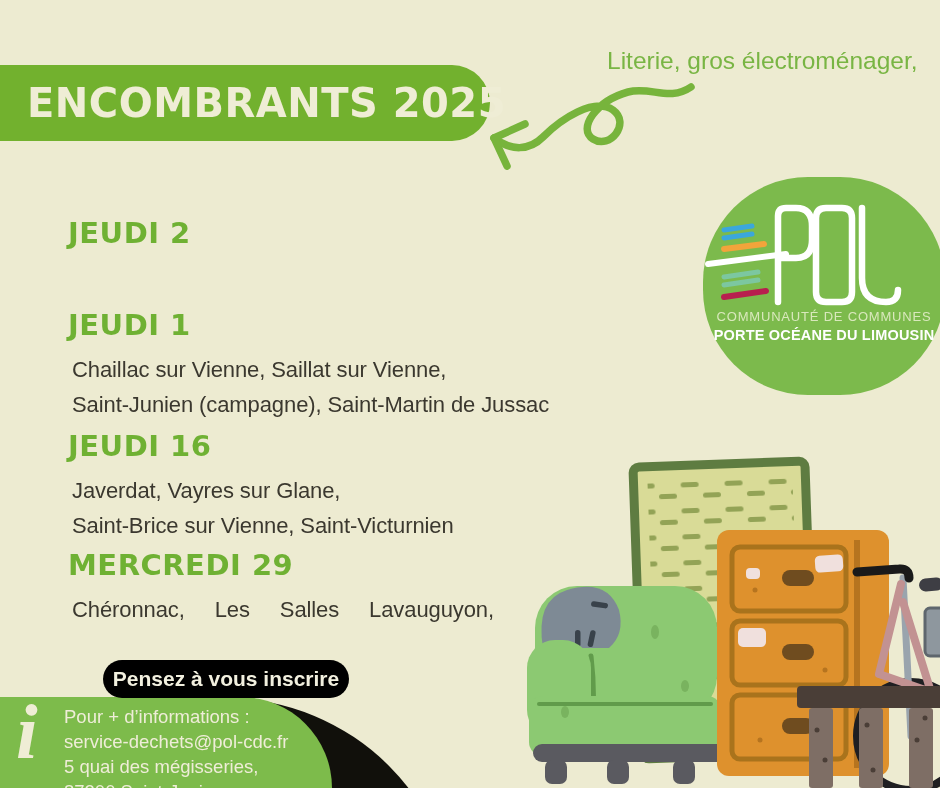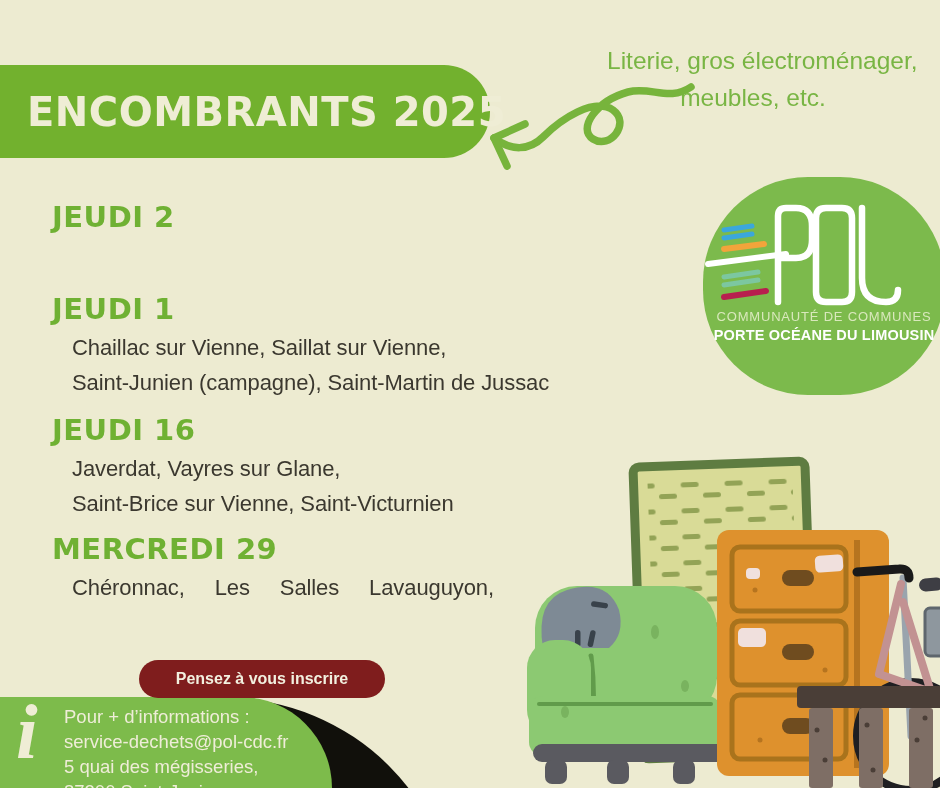--- a/index.html
+++ b/index.html
@@ -7,7 +7,7 @@
   .page{position:relative;width:940px;height:788px;background:#EDEBD1;overflow:hidden;}
 
   
-  .banner{position:absolute;left:0;top:65px;width:490px;height:93px;background:#72B12E;
+  .banner{position:absolute;left:0;top:65px;width:490px;height:76px;background:#72B12E;
           border-radius:0 46px 46px 0;display:flex;align-items:center;padding-left:27px;box-sizing:border-box;}
   .banner h1{margin:0;font-family:"DejaVu Sans",sans-serif;font-weight:800;font-size:40px;
              letter-spacing:.5px;color:#EFEDD5;white-space:nowrap;}

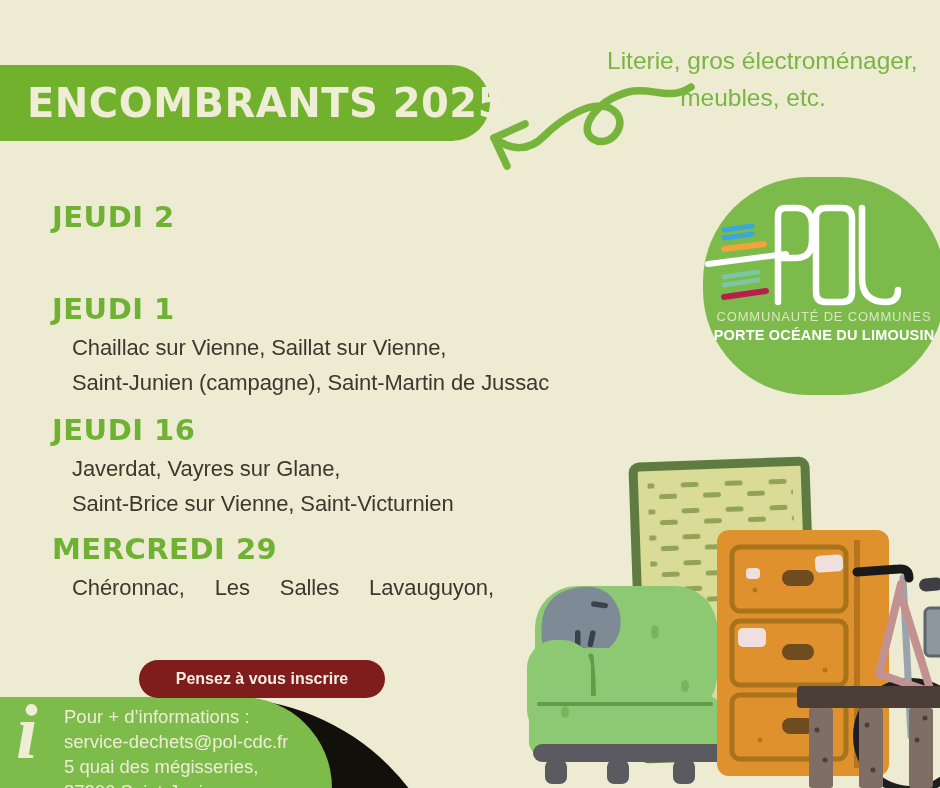--- a/index.html
+++ b/index.html
@@ -61,7 +61,6 @@
 
   <div class="tagline">
     <div>Literie, gros électroménager,</div>
-    <div>meubles, etc.</div>
   </div>
 
   <svg class="arrow-svg" width="260" height="150" viewBox="0 0 260 150">

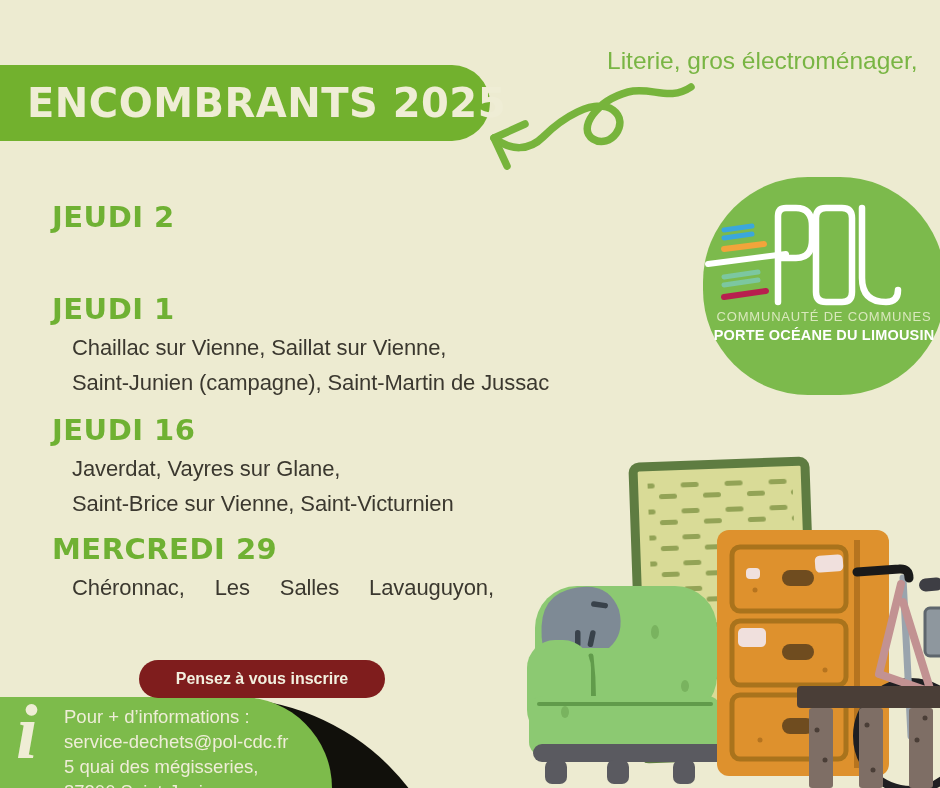--- a/index.html
+++ b/index.html
@@ -20,7 +20,7 @@
 
   
   .sched{position:absolute;left:52px;width:520px;}
-  .sched h2{margin:0;font-family:"DejaVu Sans",sans-serif;font-weight:800;font-size:29px;
+  .sched h2{margin:16px;font-family:"DejaVu Sans",sans-serif;font-weight:800;font-size:29px;
             color:#6FB133;letter-spacing:.5px;line-height:1;}
   .sched p{margin:10px 0 0 20px;font-size:22px;line-height:27px;color:#3B382F;letter-spacing:-.1px;}
   .sched .l2{margin-top:8px;}

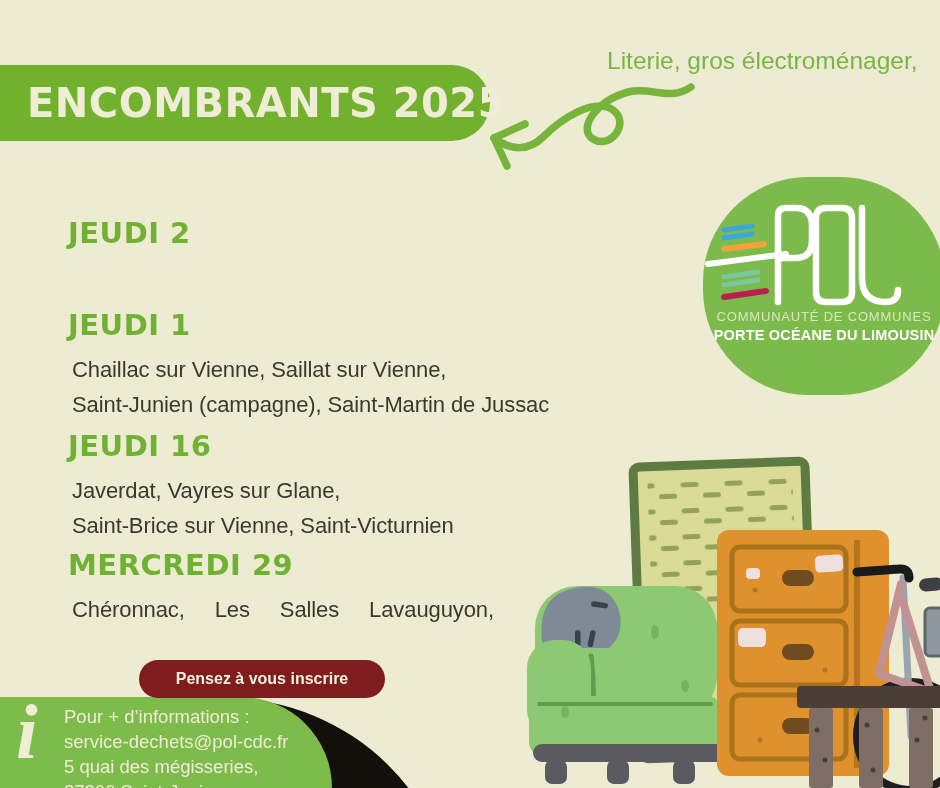--- a/index.html
+++ b/index.html
@@ -41,9 +41,9 @@
   .info-i{position:absolute;left:16px;top:-4px;font-family:"Liberation Serif",serif;font-style:italic;
           font-weight:700;font-size:78px;color:#EFEDD5;line-height:1;}
   .info-lines{position:absolute;left:64px;top:7px;font-size:18.5px;line-height:25px;color:#EFEDD8;}
-  .cta{position:absolute;left:103px;top:660px;width:246px;height:38px;background:#7f1d1d;border-radius:22px;
-       display:flex;align-items:center;justify-content:center;color:#F2F0DF;font-weight:700;font-size:16px;
-       white-space:nowrap;margin-left:36px;}
+  .cta{position:absolute;left:103px;top:660px;width:246px;height:38px;background:#000000;border-radius:22px;
+       display:flex;align-items:center;justify-content:center;color:#F2F0DF;font-weight:700;font-size:21px;
+       white-space:nowrap;}
 
   
   .furniture{position:absolute;left:505px;top:450px;}

